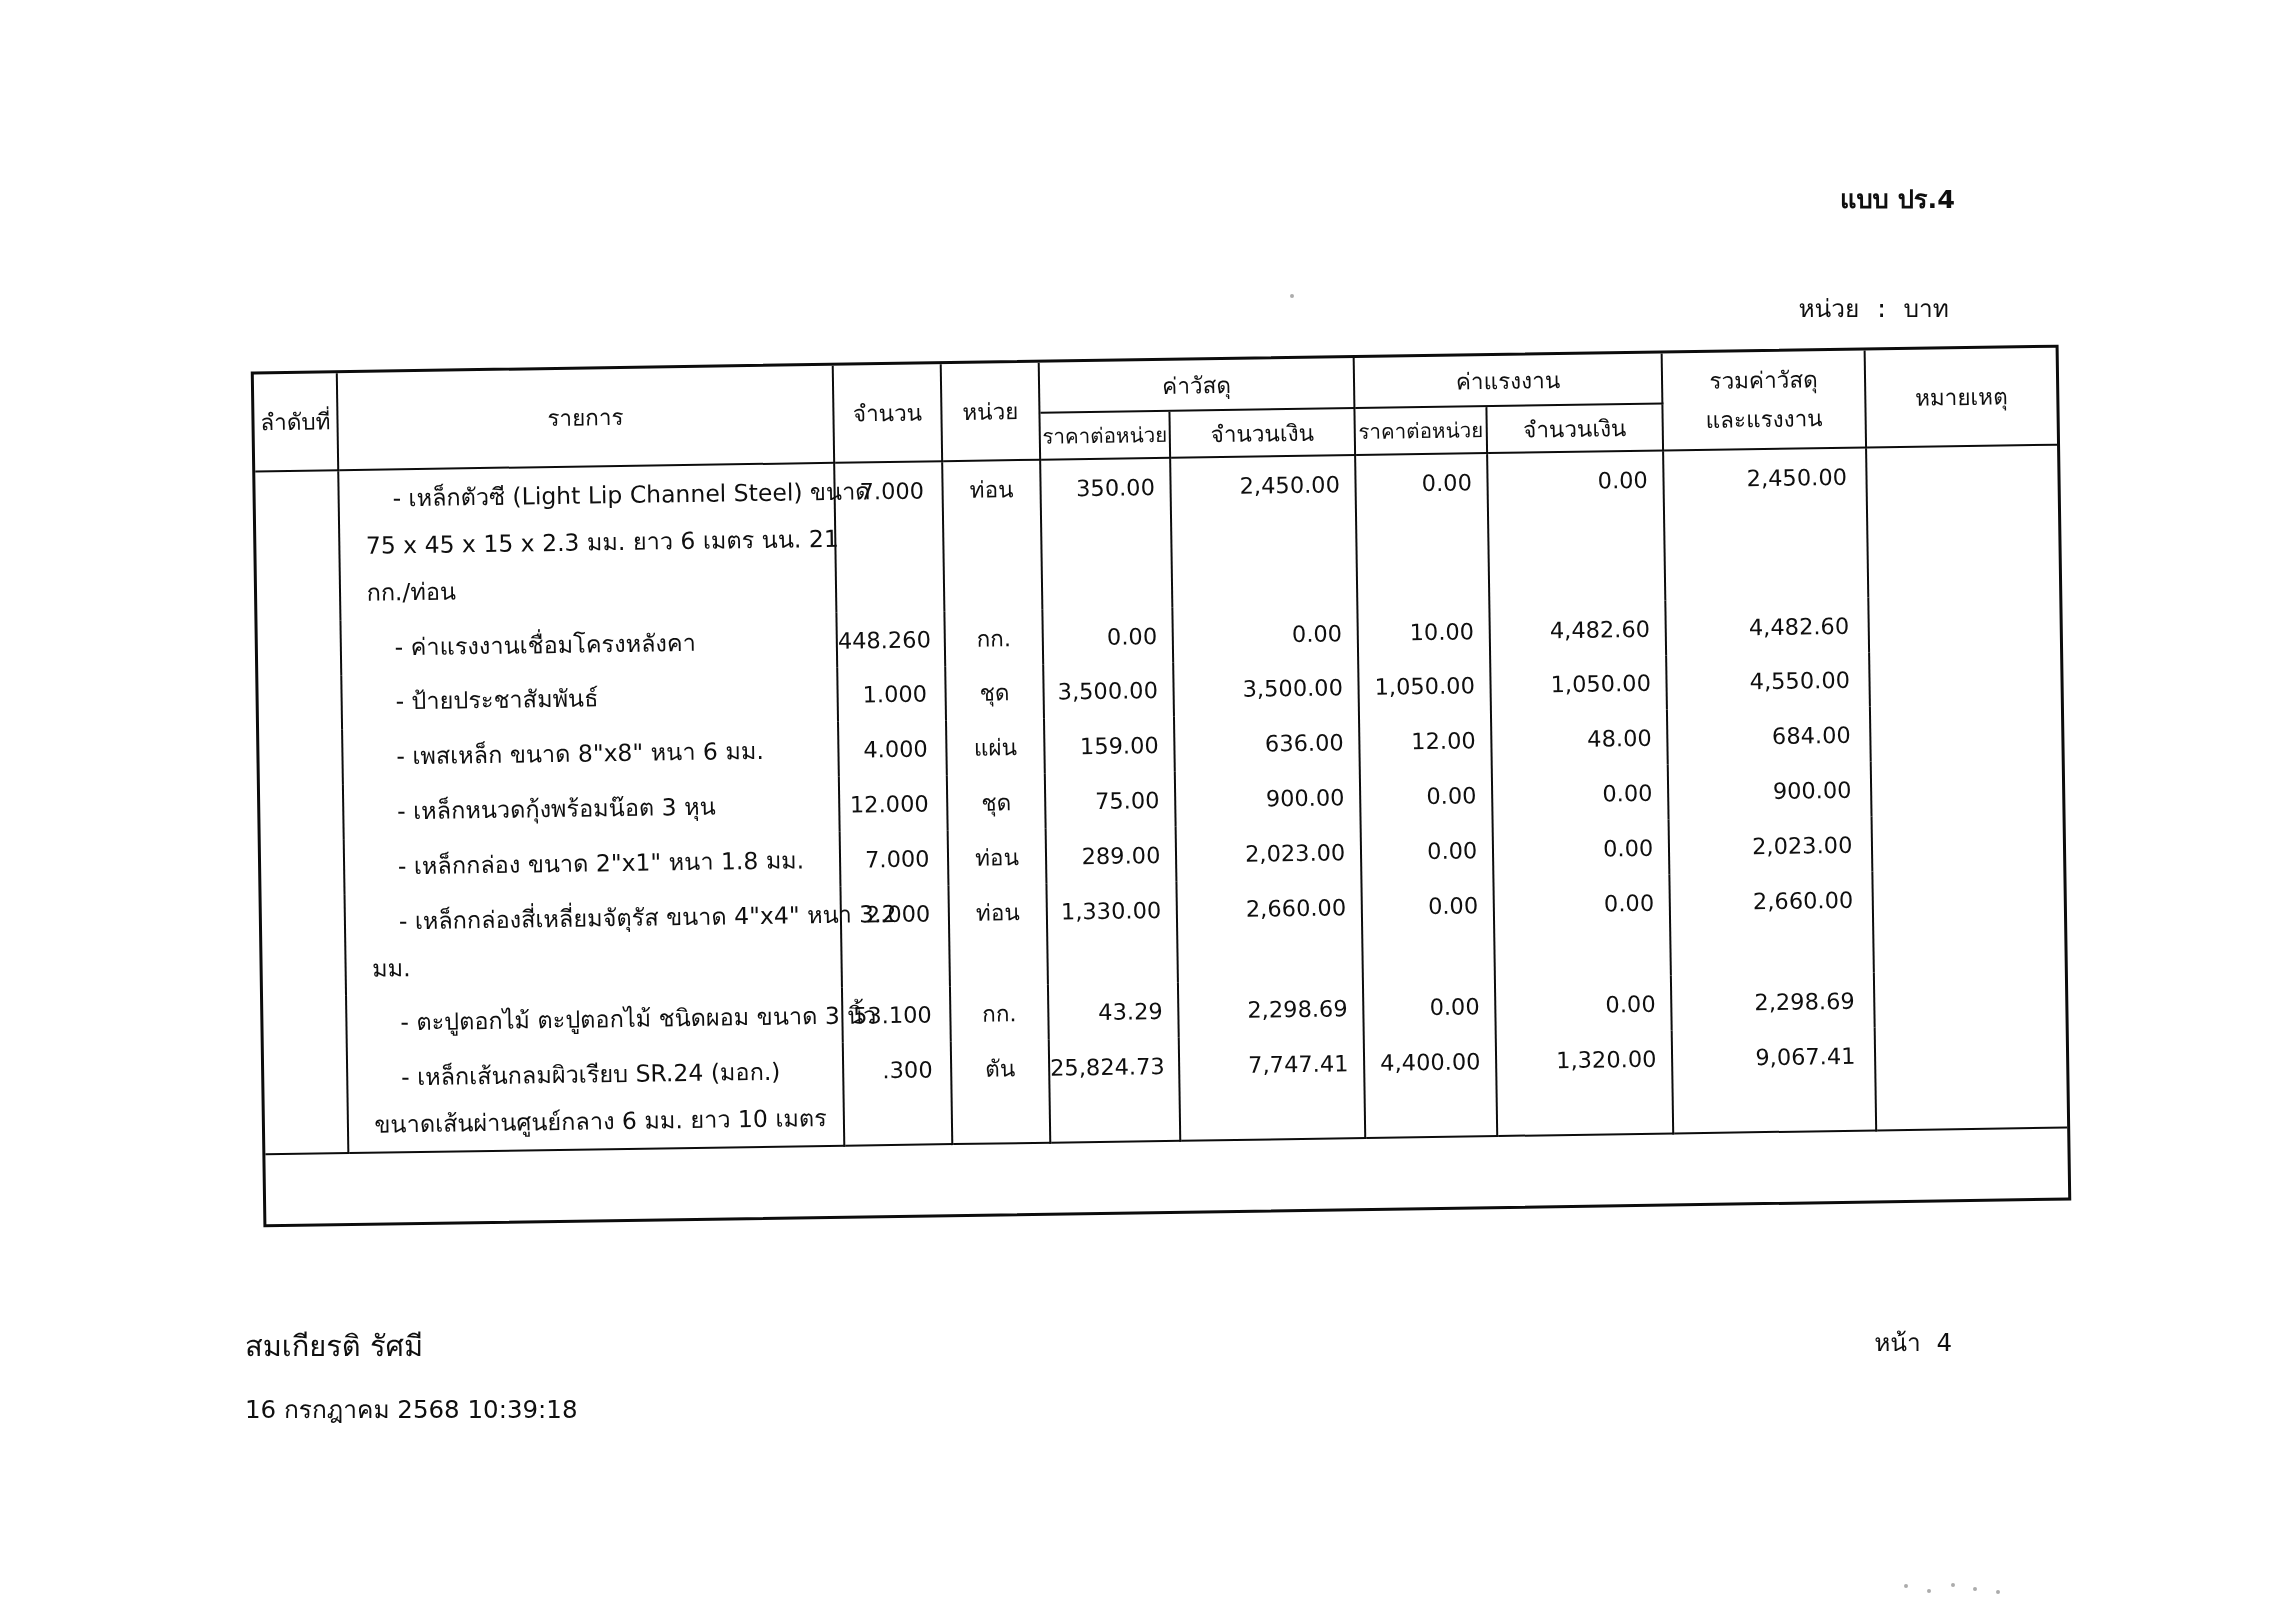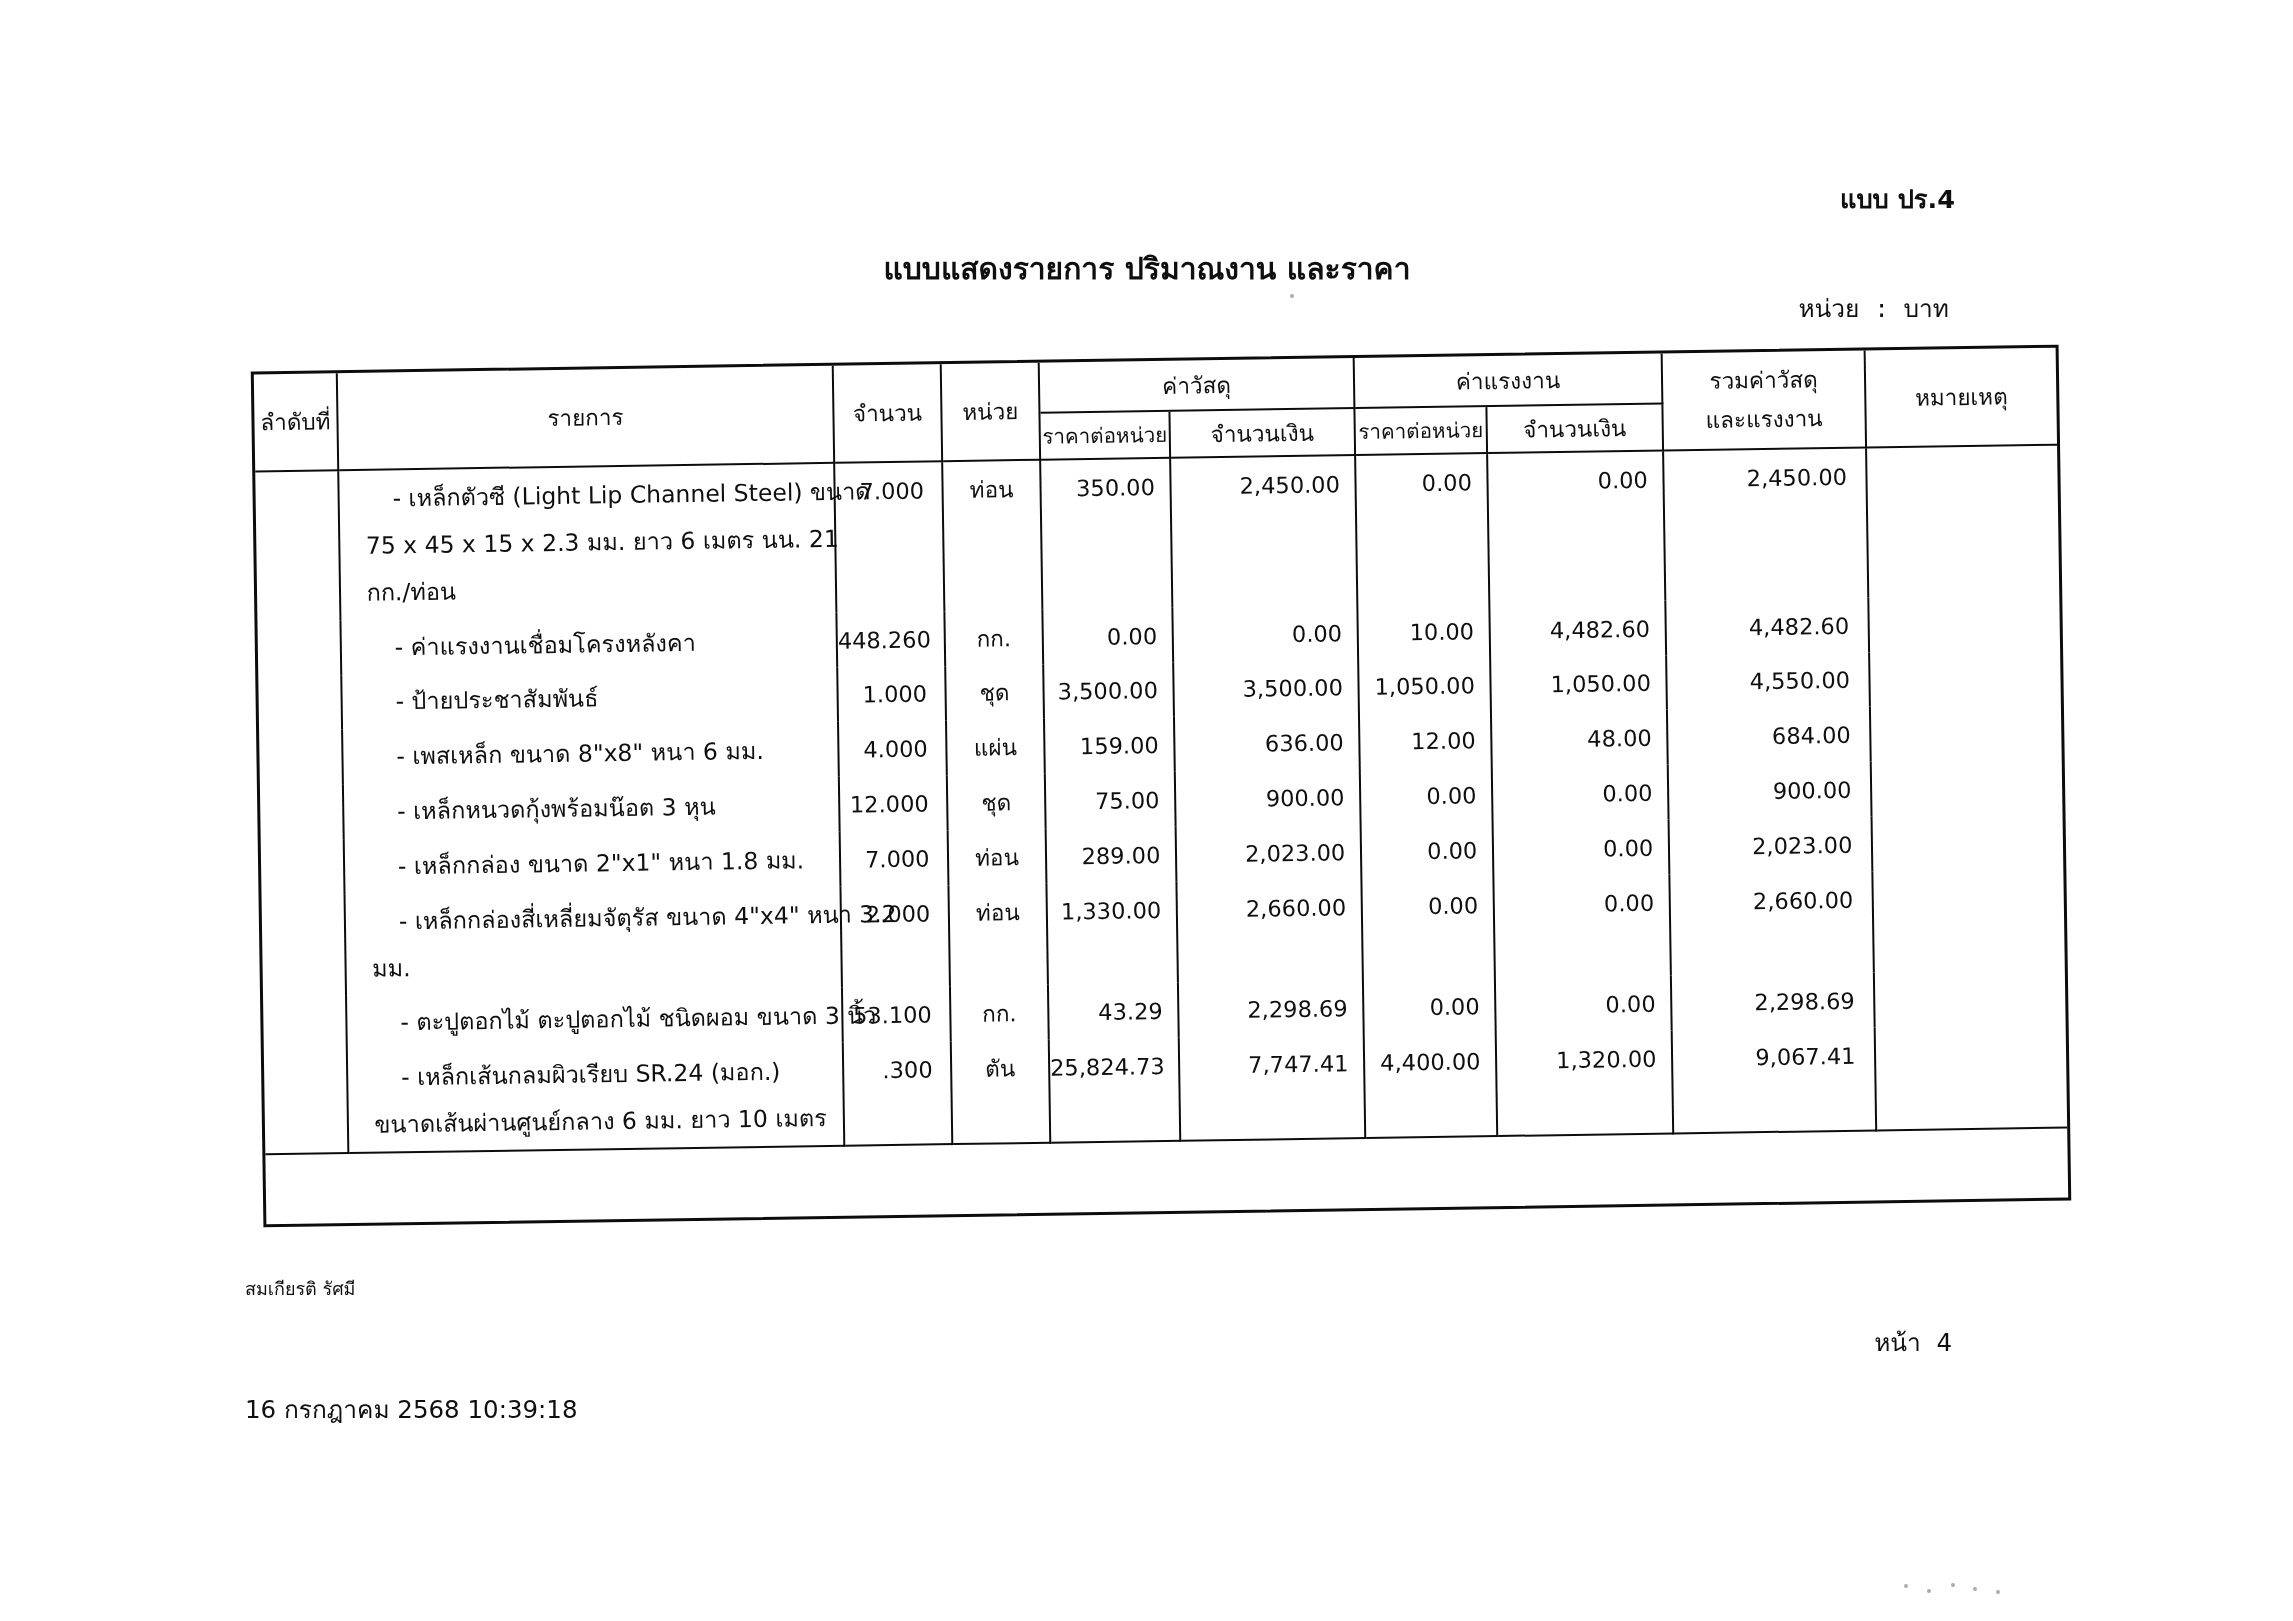--- a/index.html
+++ b/index.html
@@ -62,7 +62,6 @@
 <div class="page">
 
   <div class="form-code">แบบ ปร.4</div>
-  <div class="title">แบบแสดงรายการ ปริมาณงาน และราคา</div>
   <div class="unit-note">หน่วย : บาท</div>
 
   <div class="boq">

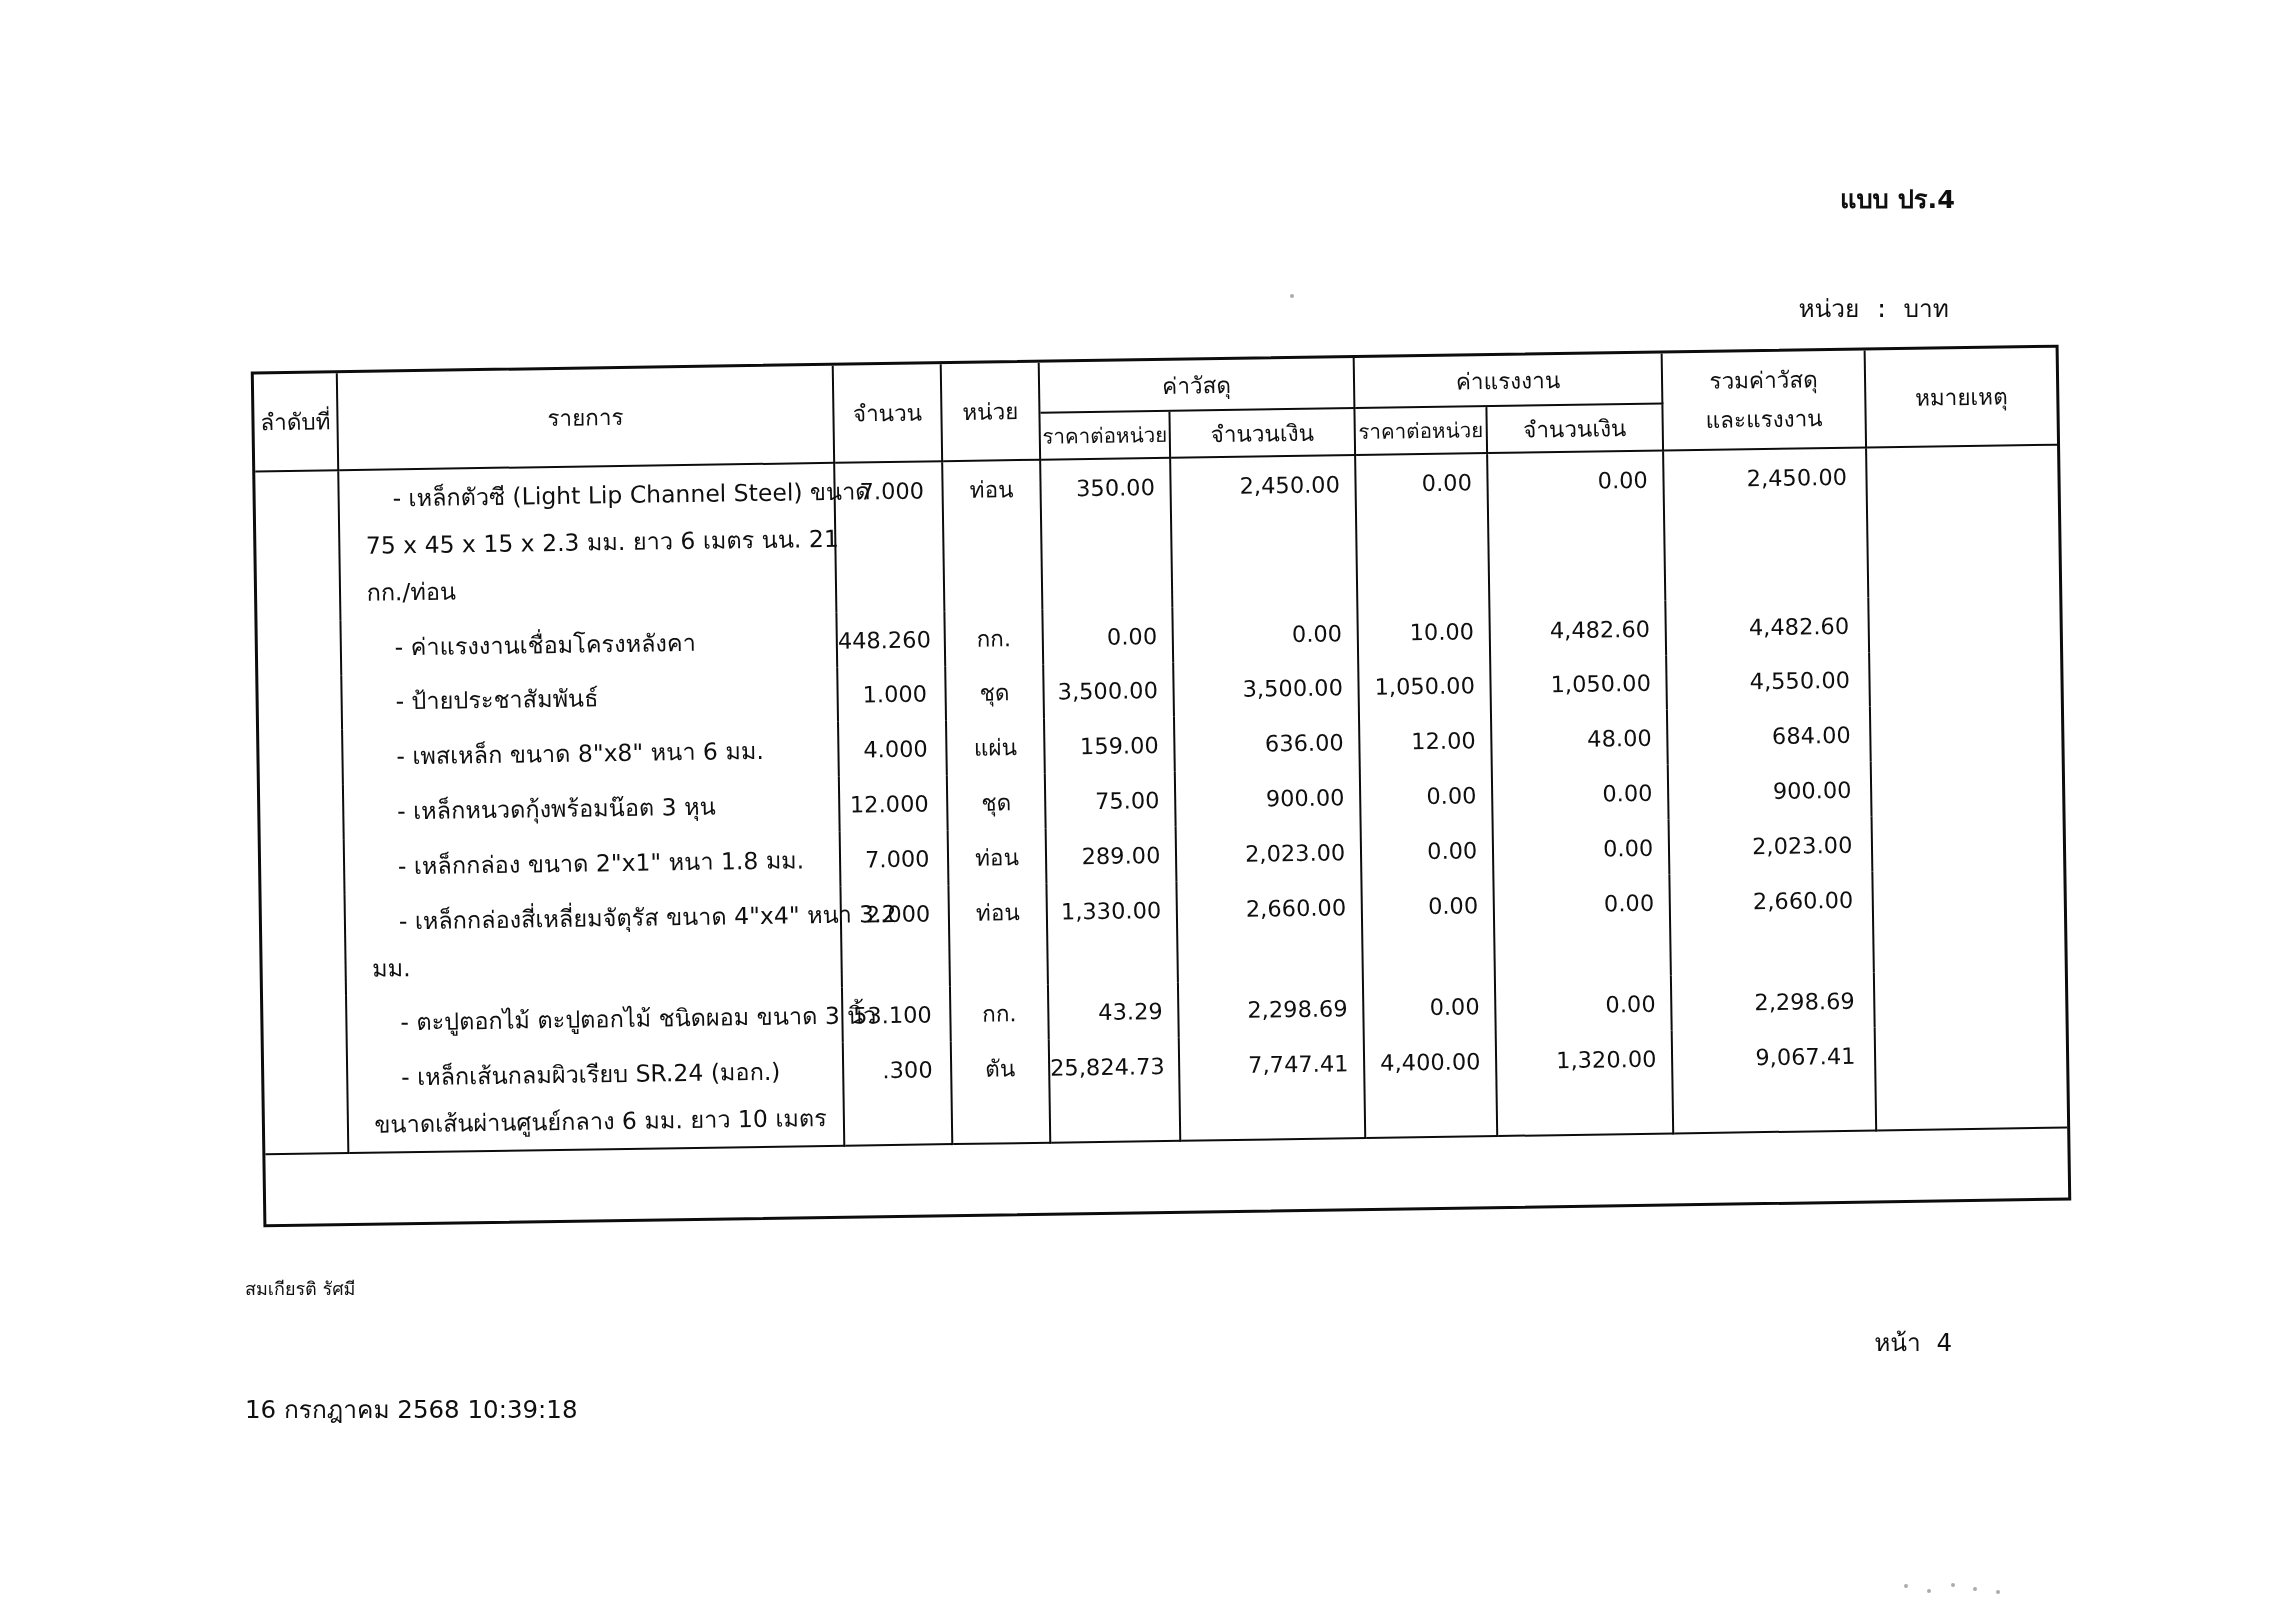--- a/index.html
+++ b/index.html
@@ -50,7 +50,7 @@
   .bb { border-bottom:2.9px solid #0c0c0c; }
   .filler { grid-column:1/11; height:61px; border-right:none; }
 
-  .author   { position:absolute; left:245px; top:1274px; font-size:18px; }
+  .author   { position:absolute; left:245px; top:1323px; font-size:29px; }
   .datetime { position:absolute; left:245px; top:1382px; font-size:24.5px;margin-top:8px; }
   .pageno   { position:absolute; right:232px; top:1323px; font-size:24.5px; white-space:pre; }
 

